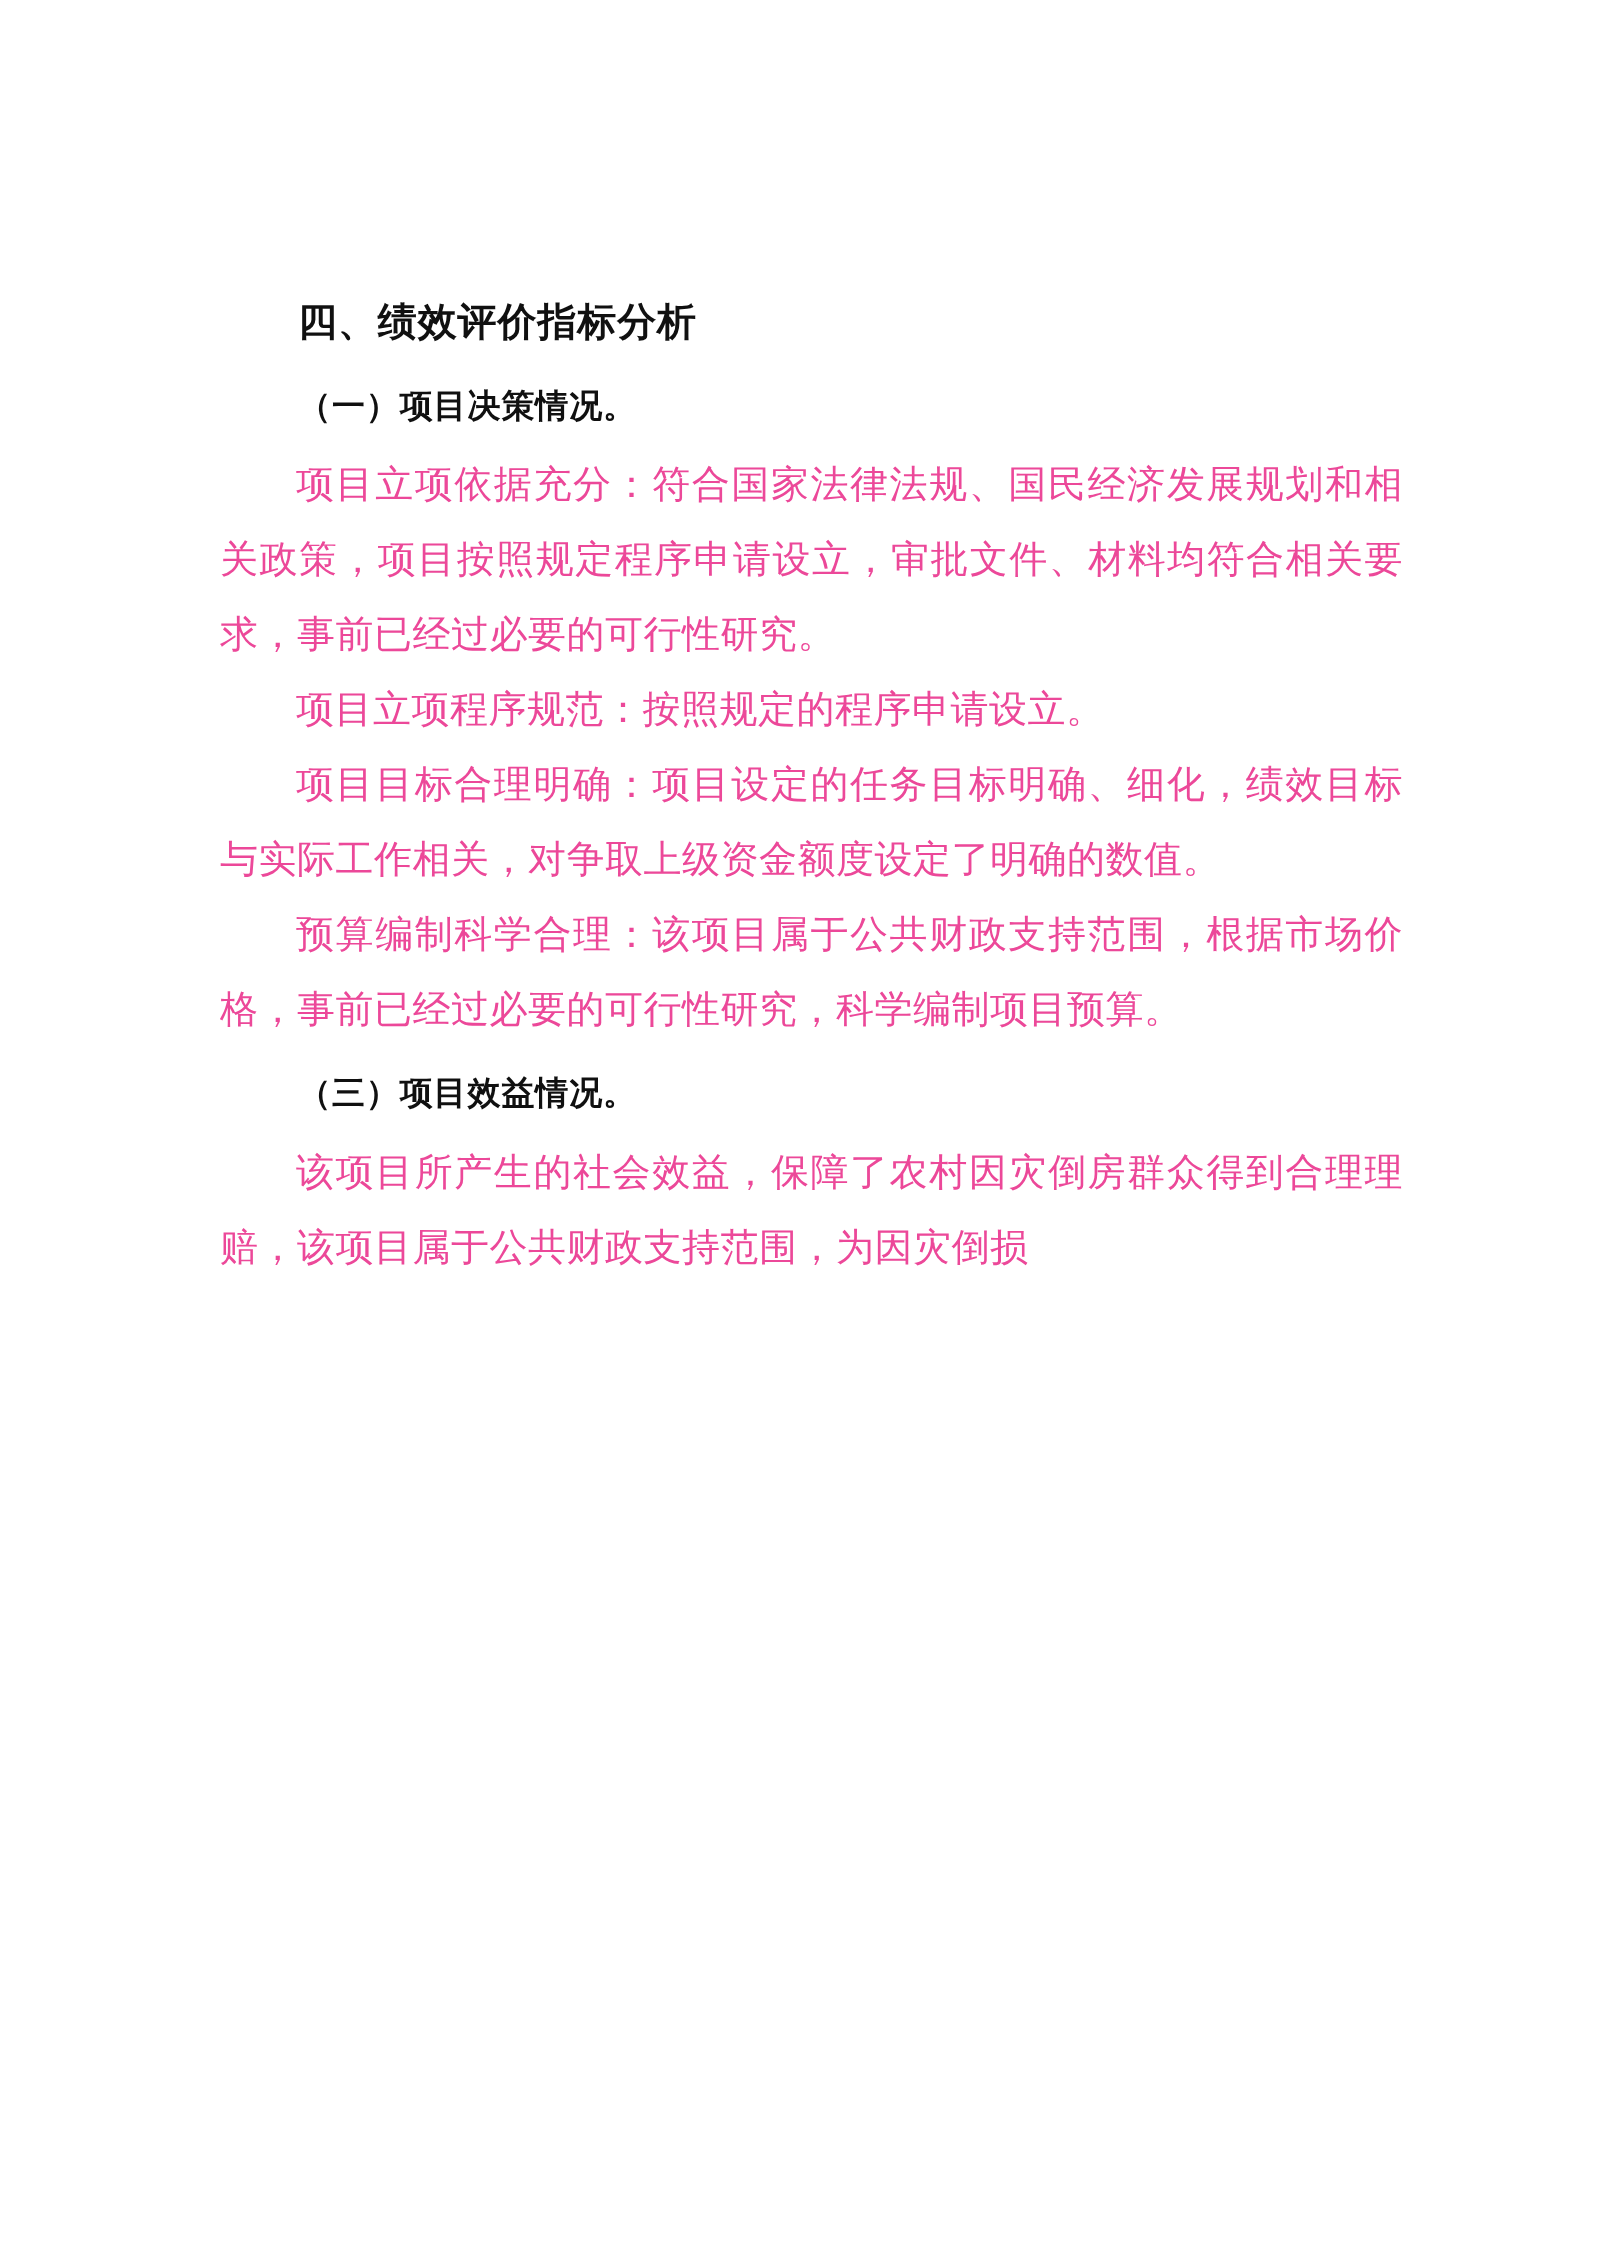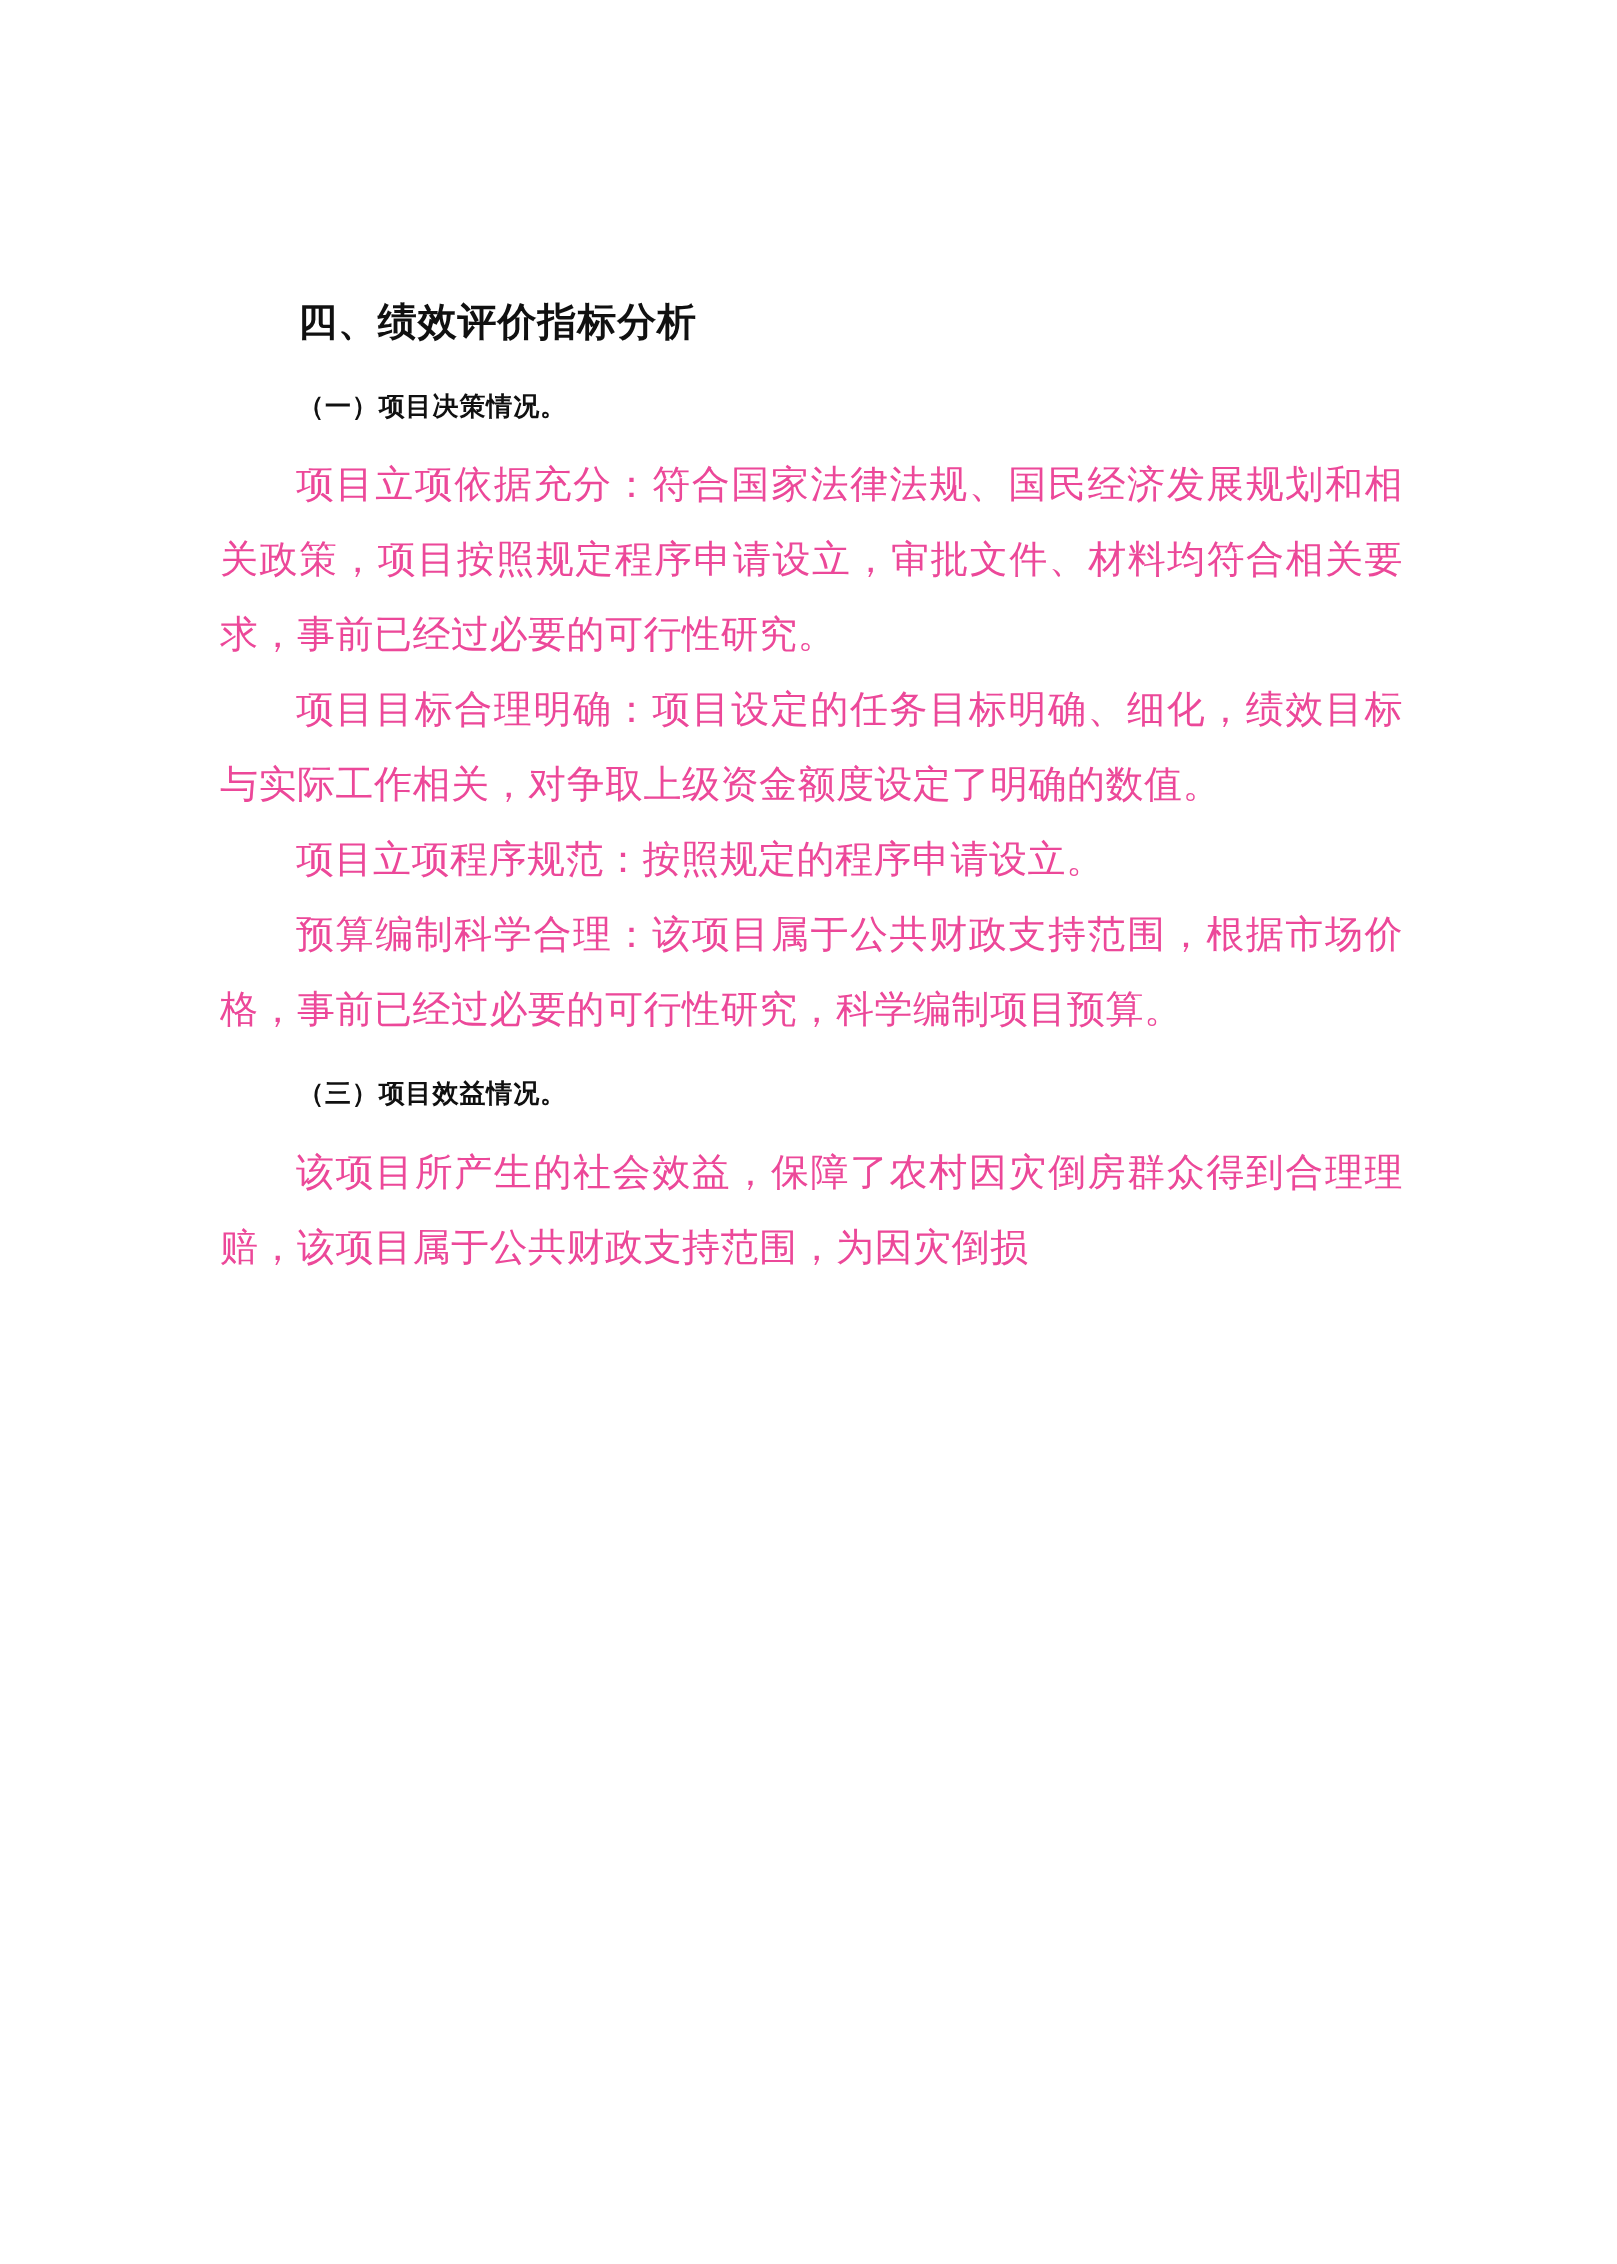--- a/index.html
+++ b/index.html
@@ -42,7 +42,7 @@
   .subheading {
     font-family: "DejaVu Sans", "Liberation Sans", sans-serif;
     font-weight: bold;
-    font-size: 26px;
+    font-size: 33px;
     line-height: 76px;
     letter-spacing: 0.9px;
     text-indent: 78px;

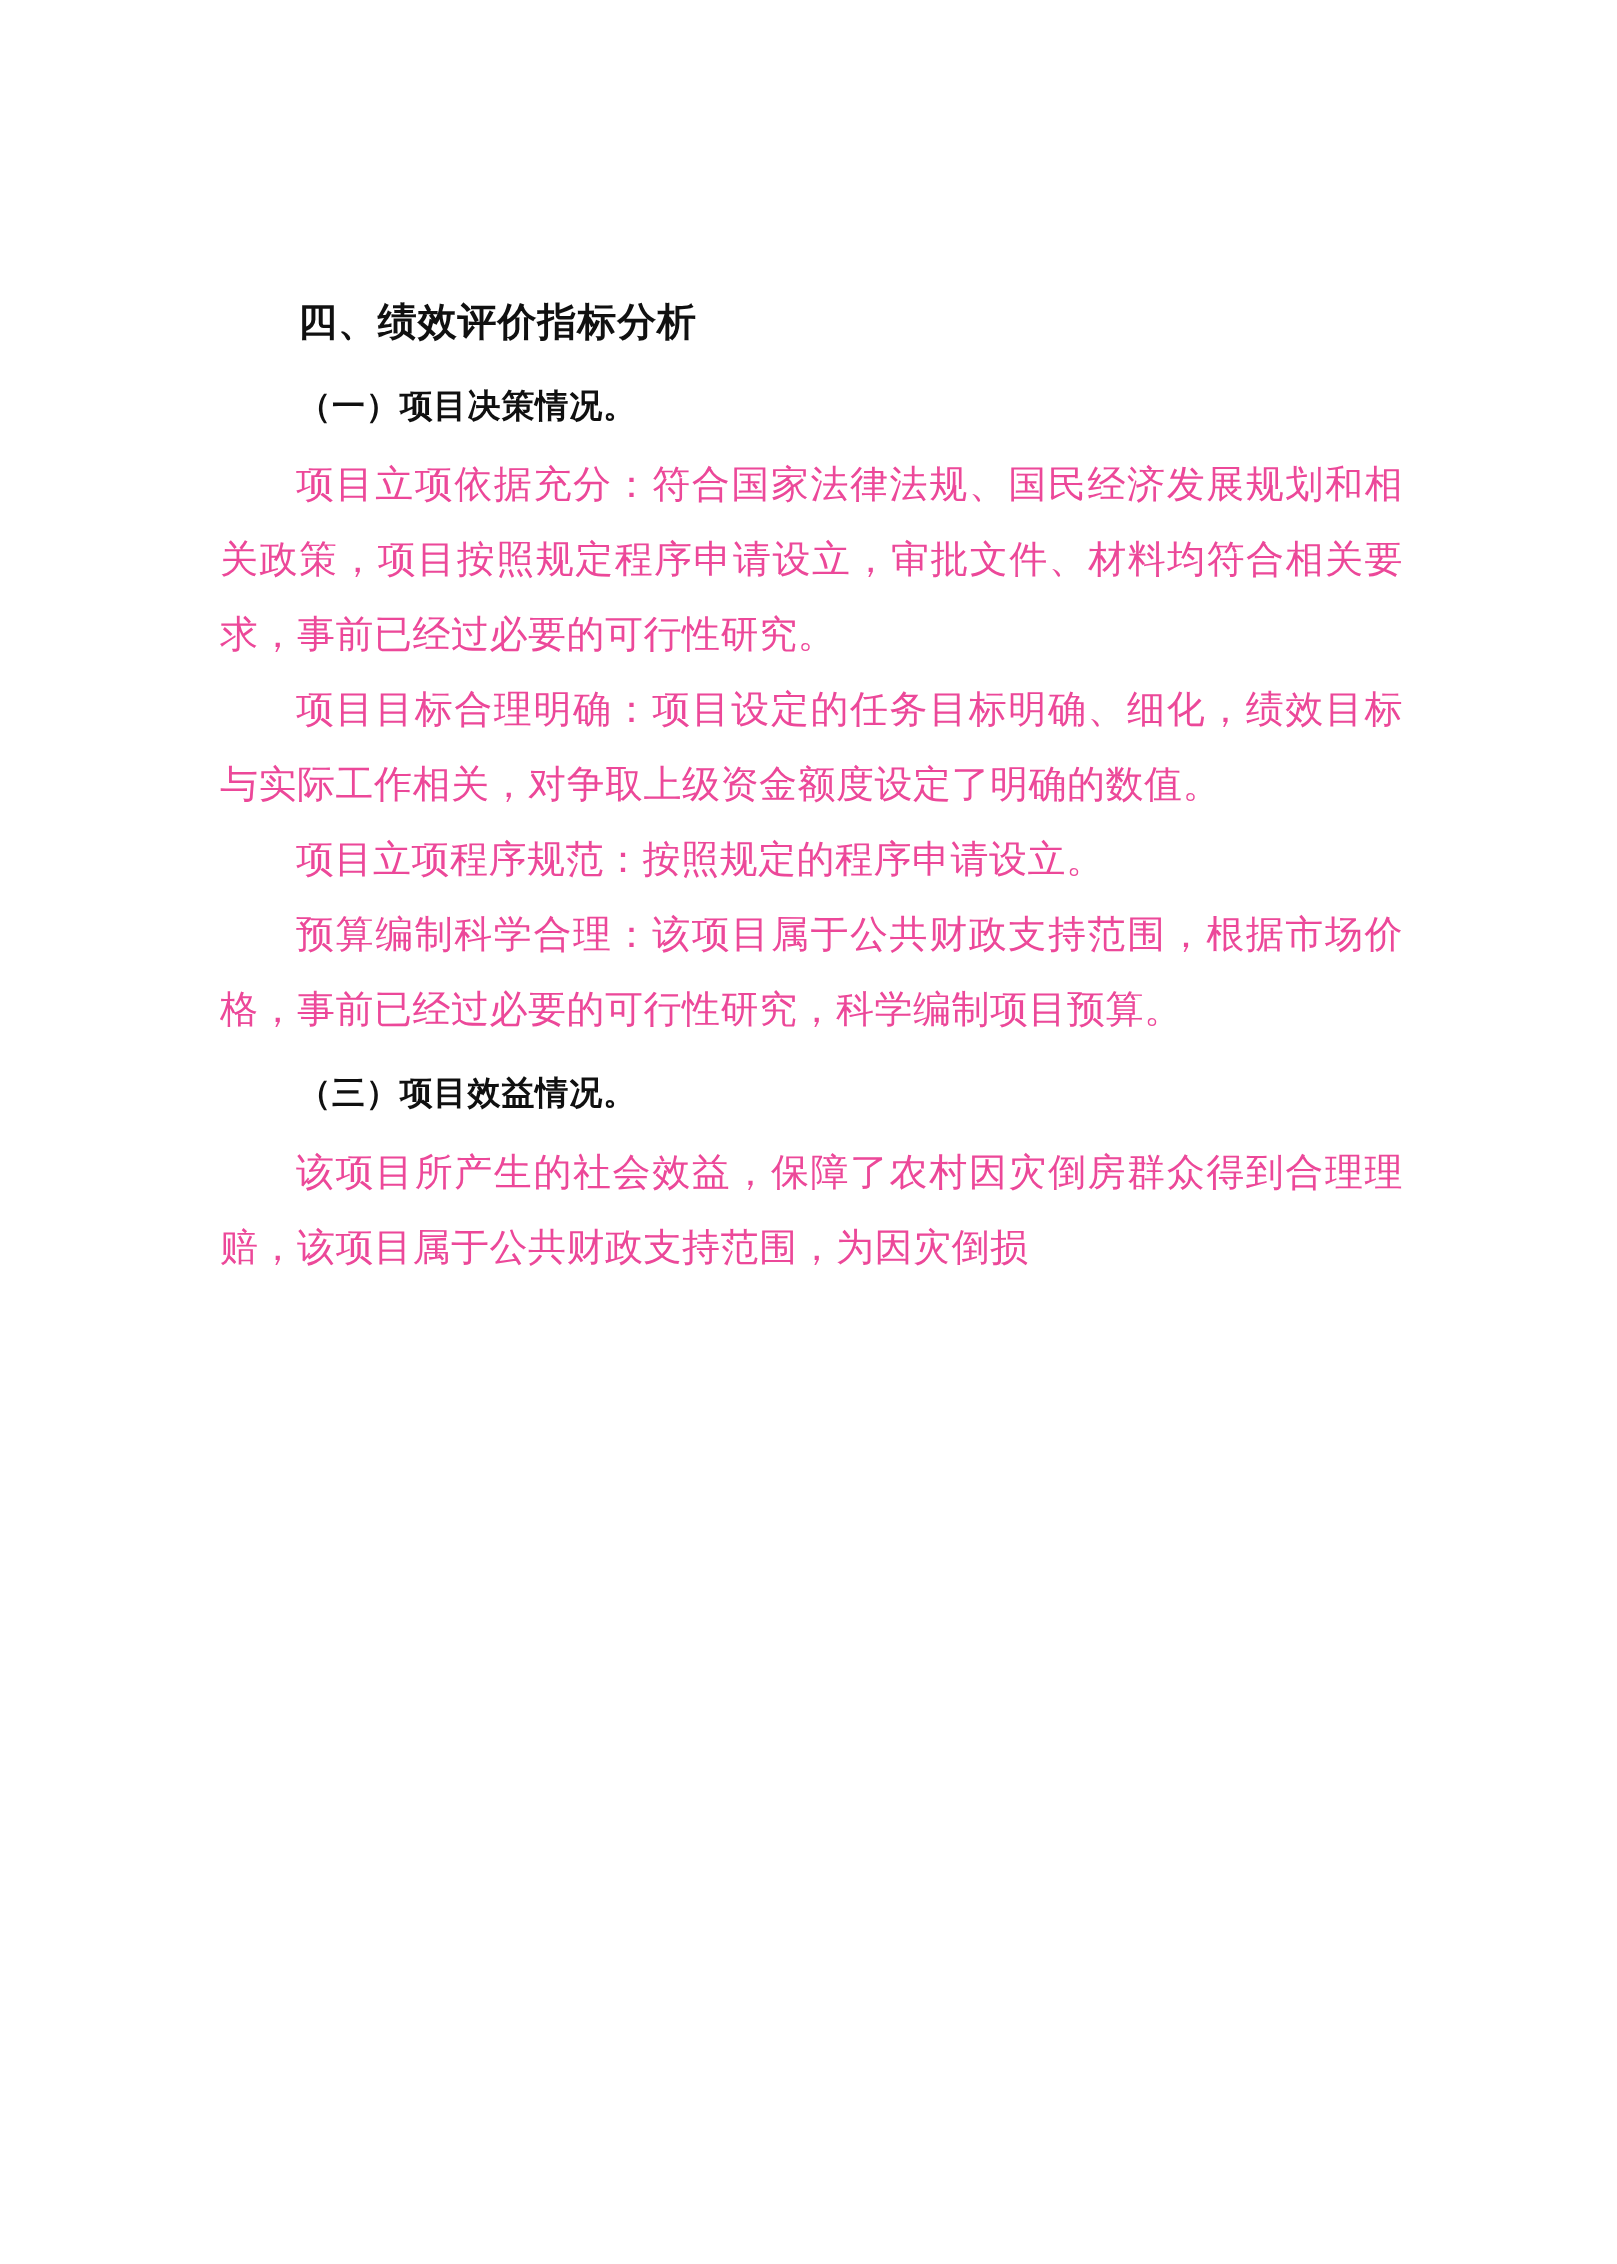--- a/index.html
+++ b/index.html
@@ -73,9 +73,9 @@
 
     <p class="para">项目立项依据充分：符合国家法律法规、国民经济发展规划和相关政策，项目按照规定程序申请设立，审批文件、材料均符合相关要求，事前已经过必要的可行性研究。</p>
 
+    <p class="para">项目立项程序规范：按照规定的程序申请设立。</p>
+
     <p class="para">项目目标合理明确：项目设定的任务目标明确、细化，绩效目标与实际工作相关，对争取上级资金额度设定了明确的数值。</p>
-
-    <p class="para">项目立项程序规范：按照规定的程序申请设立。</p>
 
     <p class="para">预算编制科学合理：该项目属于公共财政支持范围，根据市场价格，事前已经过必要的可行性研究，科学编制项目预算。</p>
 

